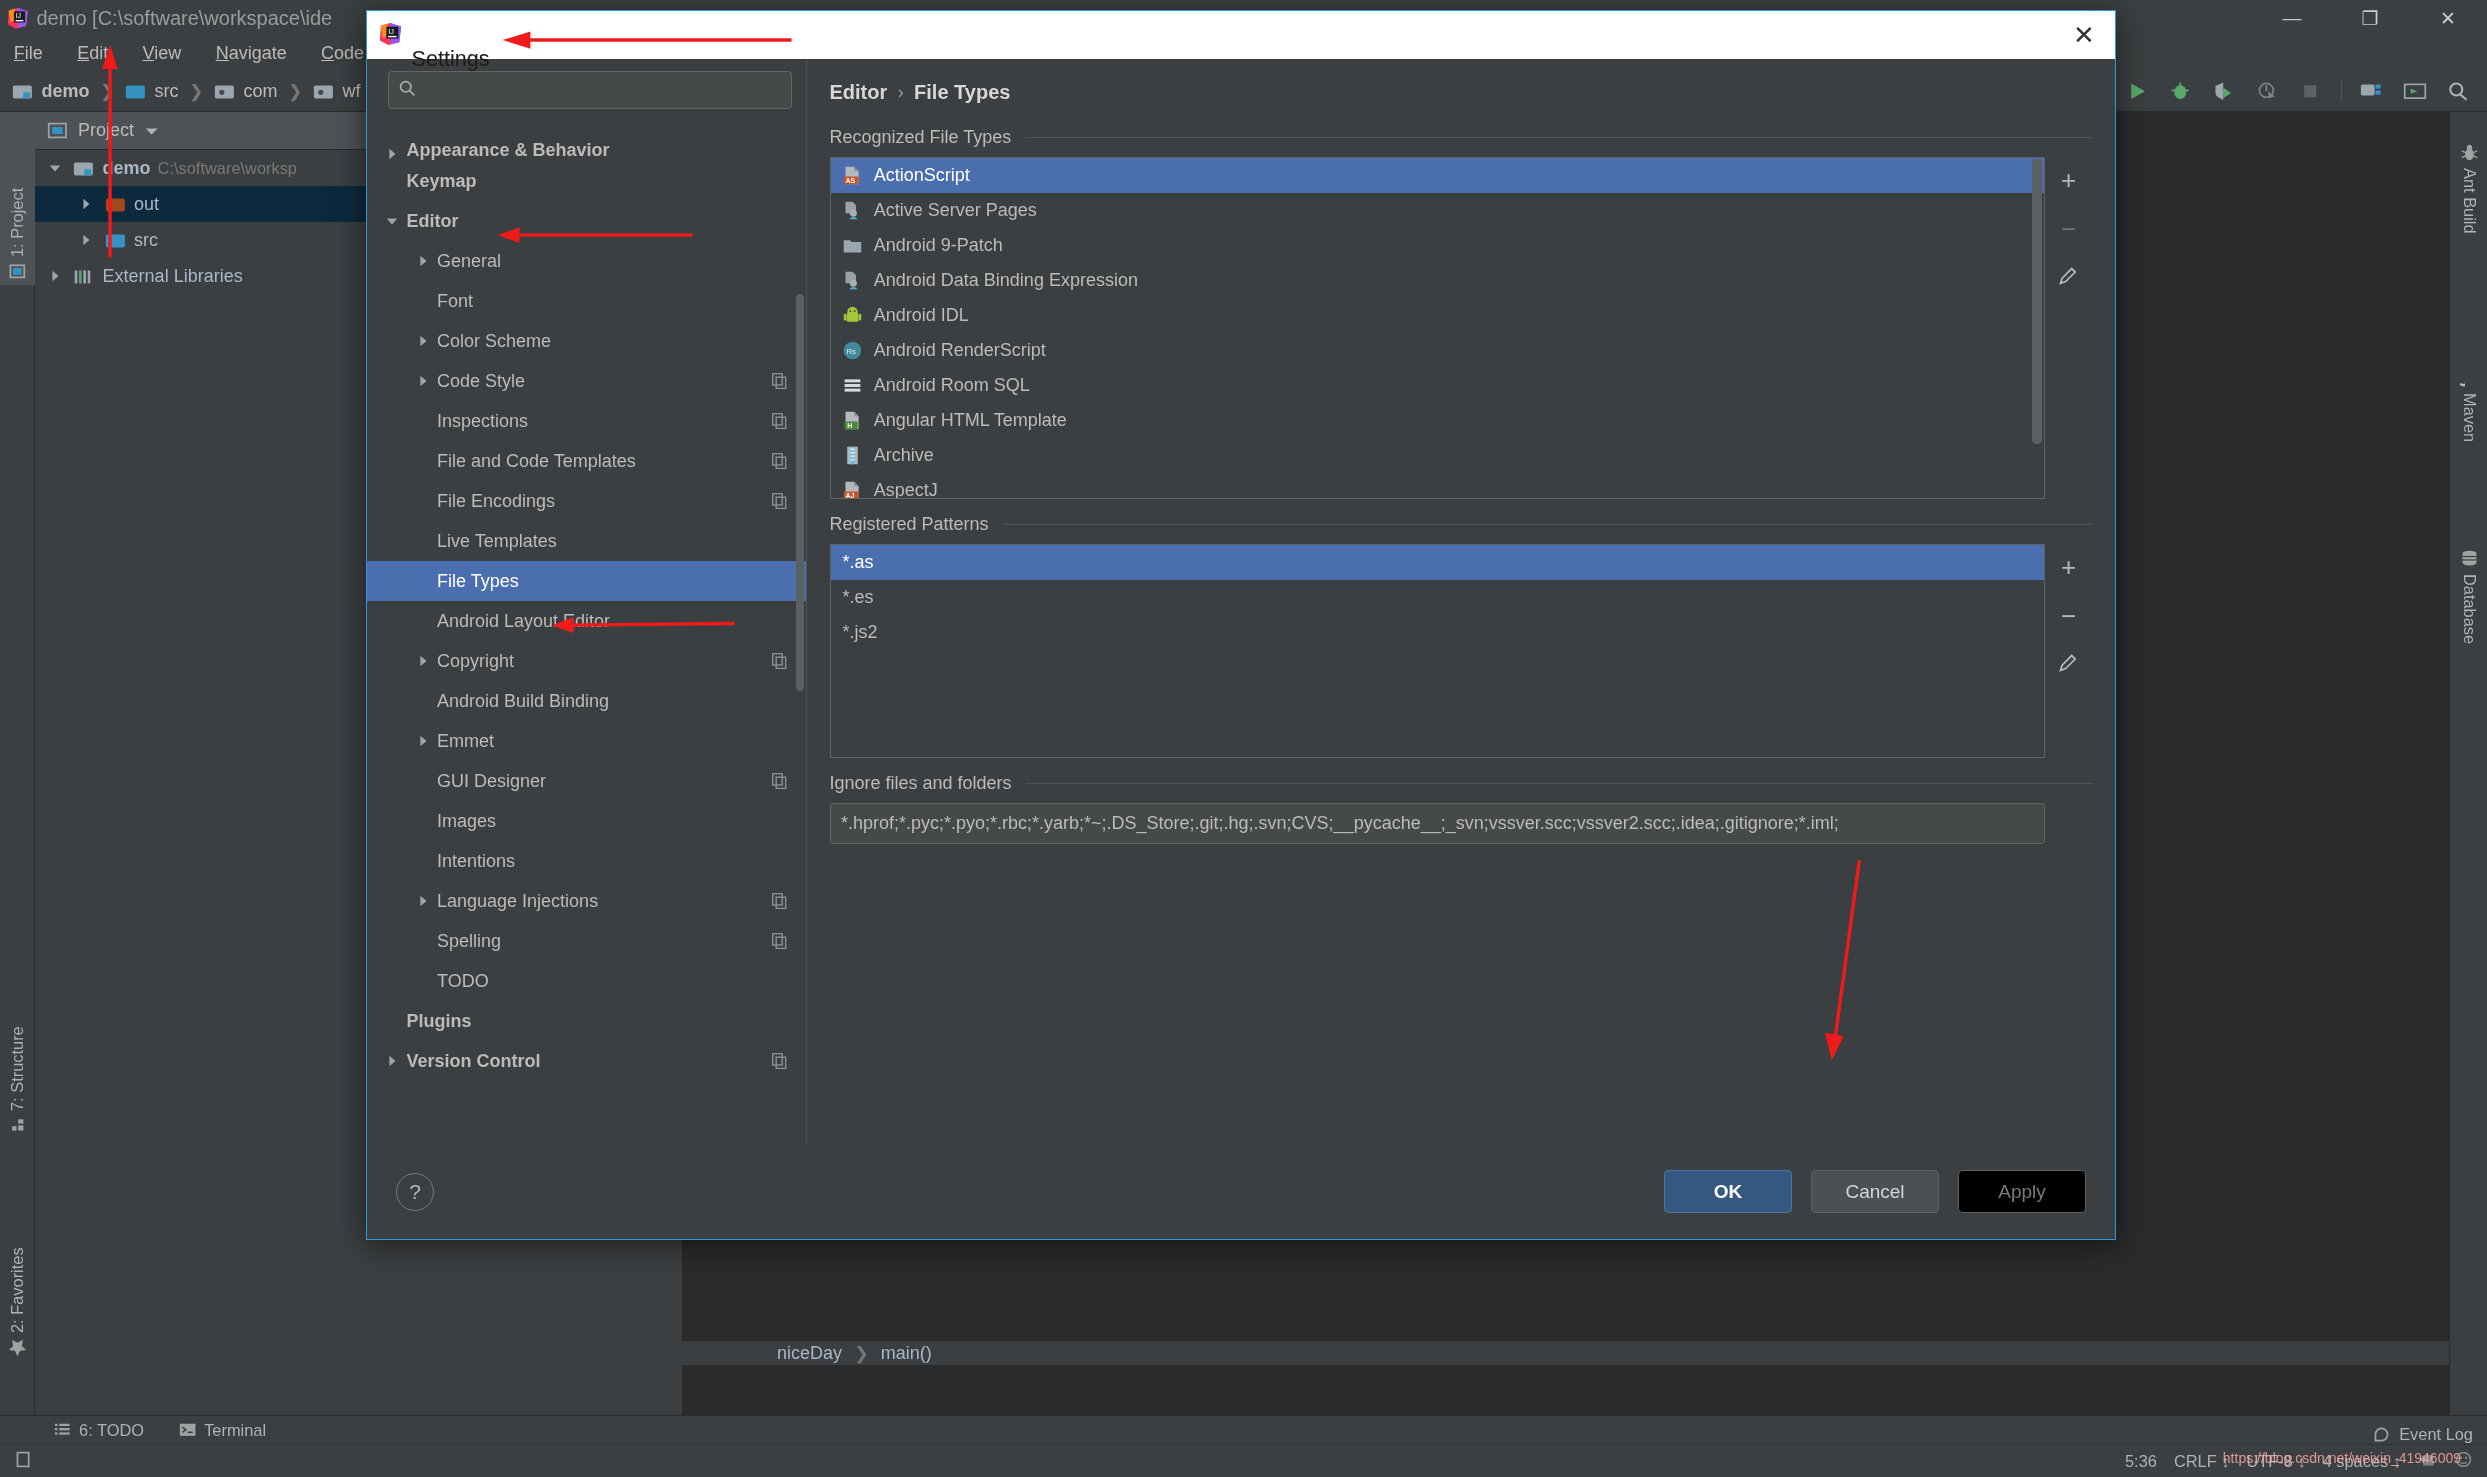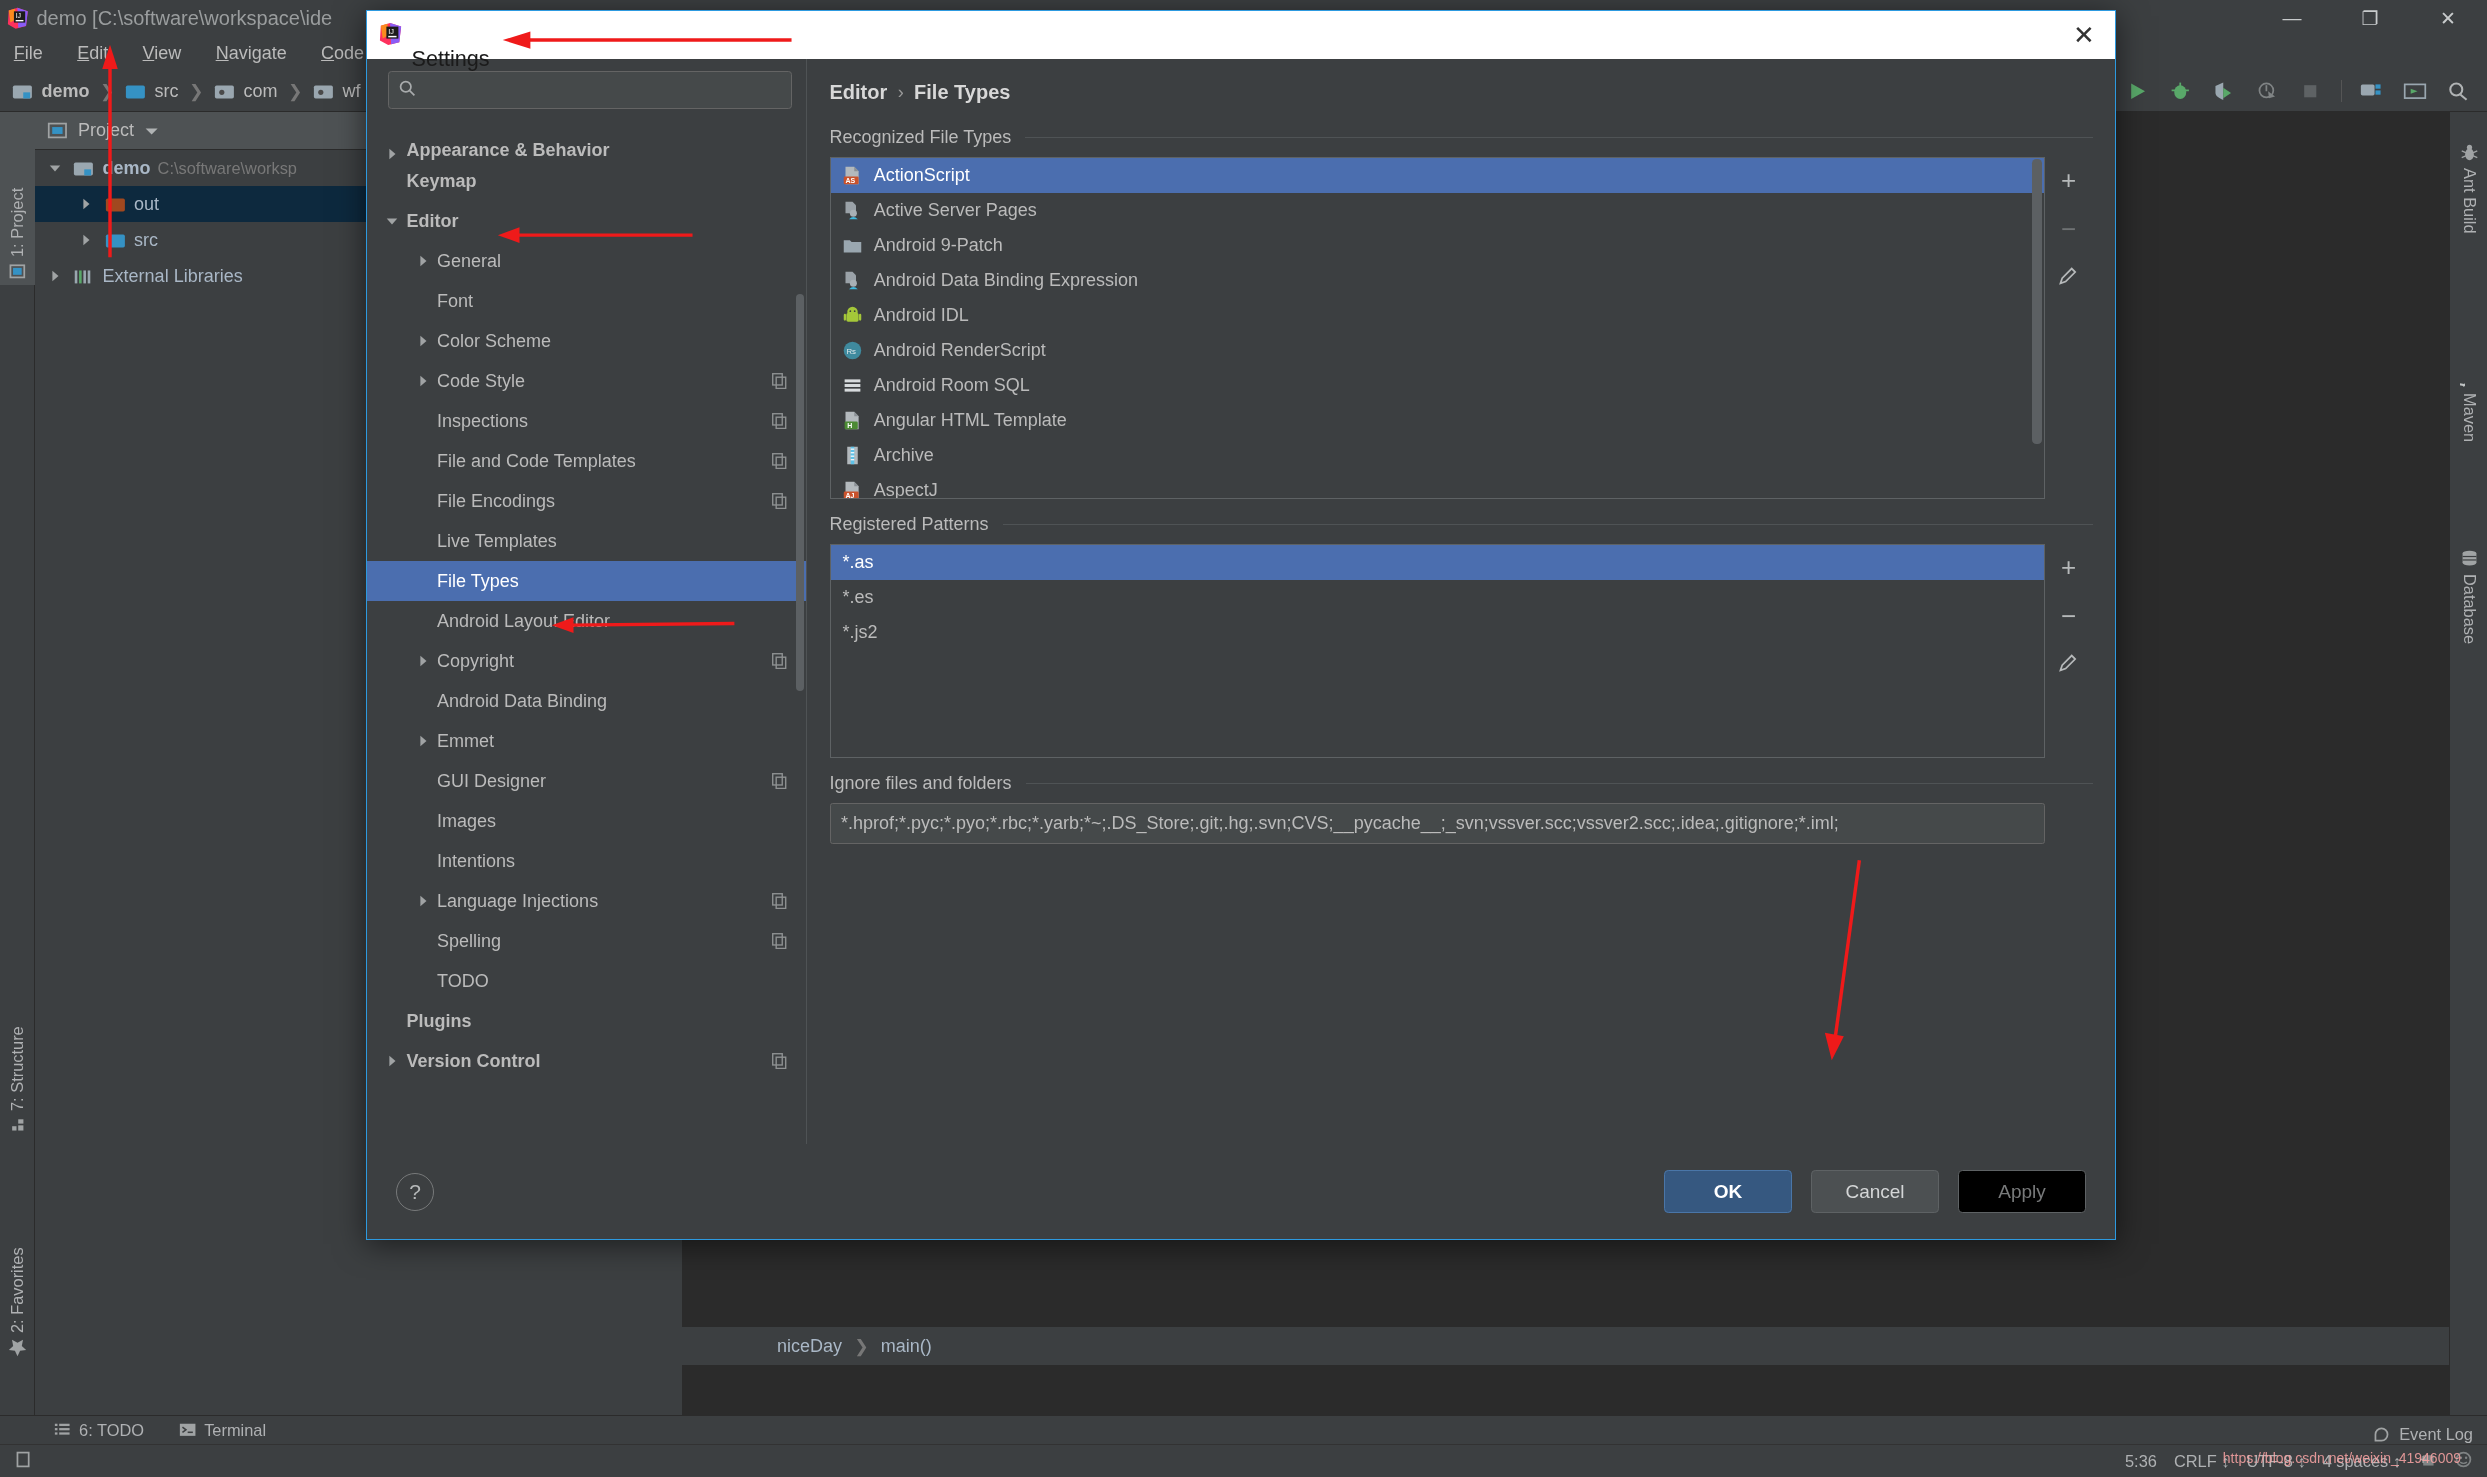--- a/index.html
+++ b/index.html
@@ -681,7 +681,7 @@
           </div>
           <div class="st-row" style="padding-left: 41px;">
             <span class="st-arrow"></span>
-            <span>Android Data Binding</span>
+            <span>Android Build Binding</span>
           </div>
           <div class="st-row" style="padding-left: 41px;">
             <span class="st-arrow">

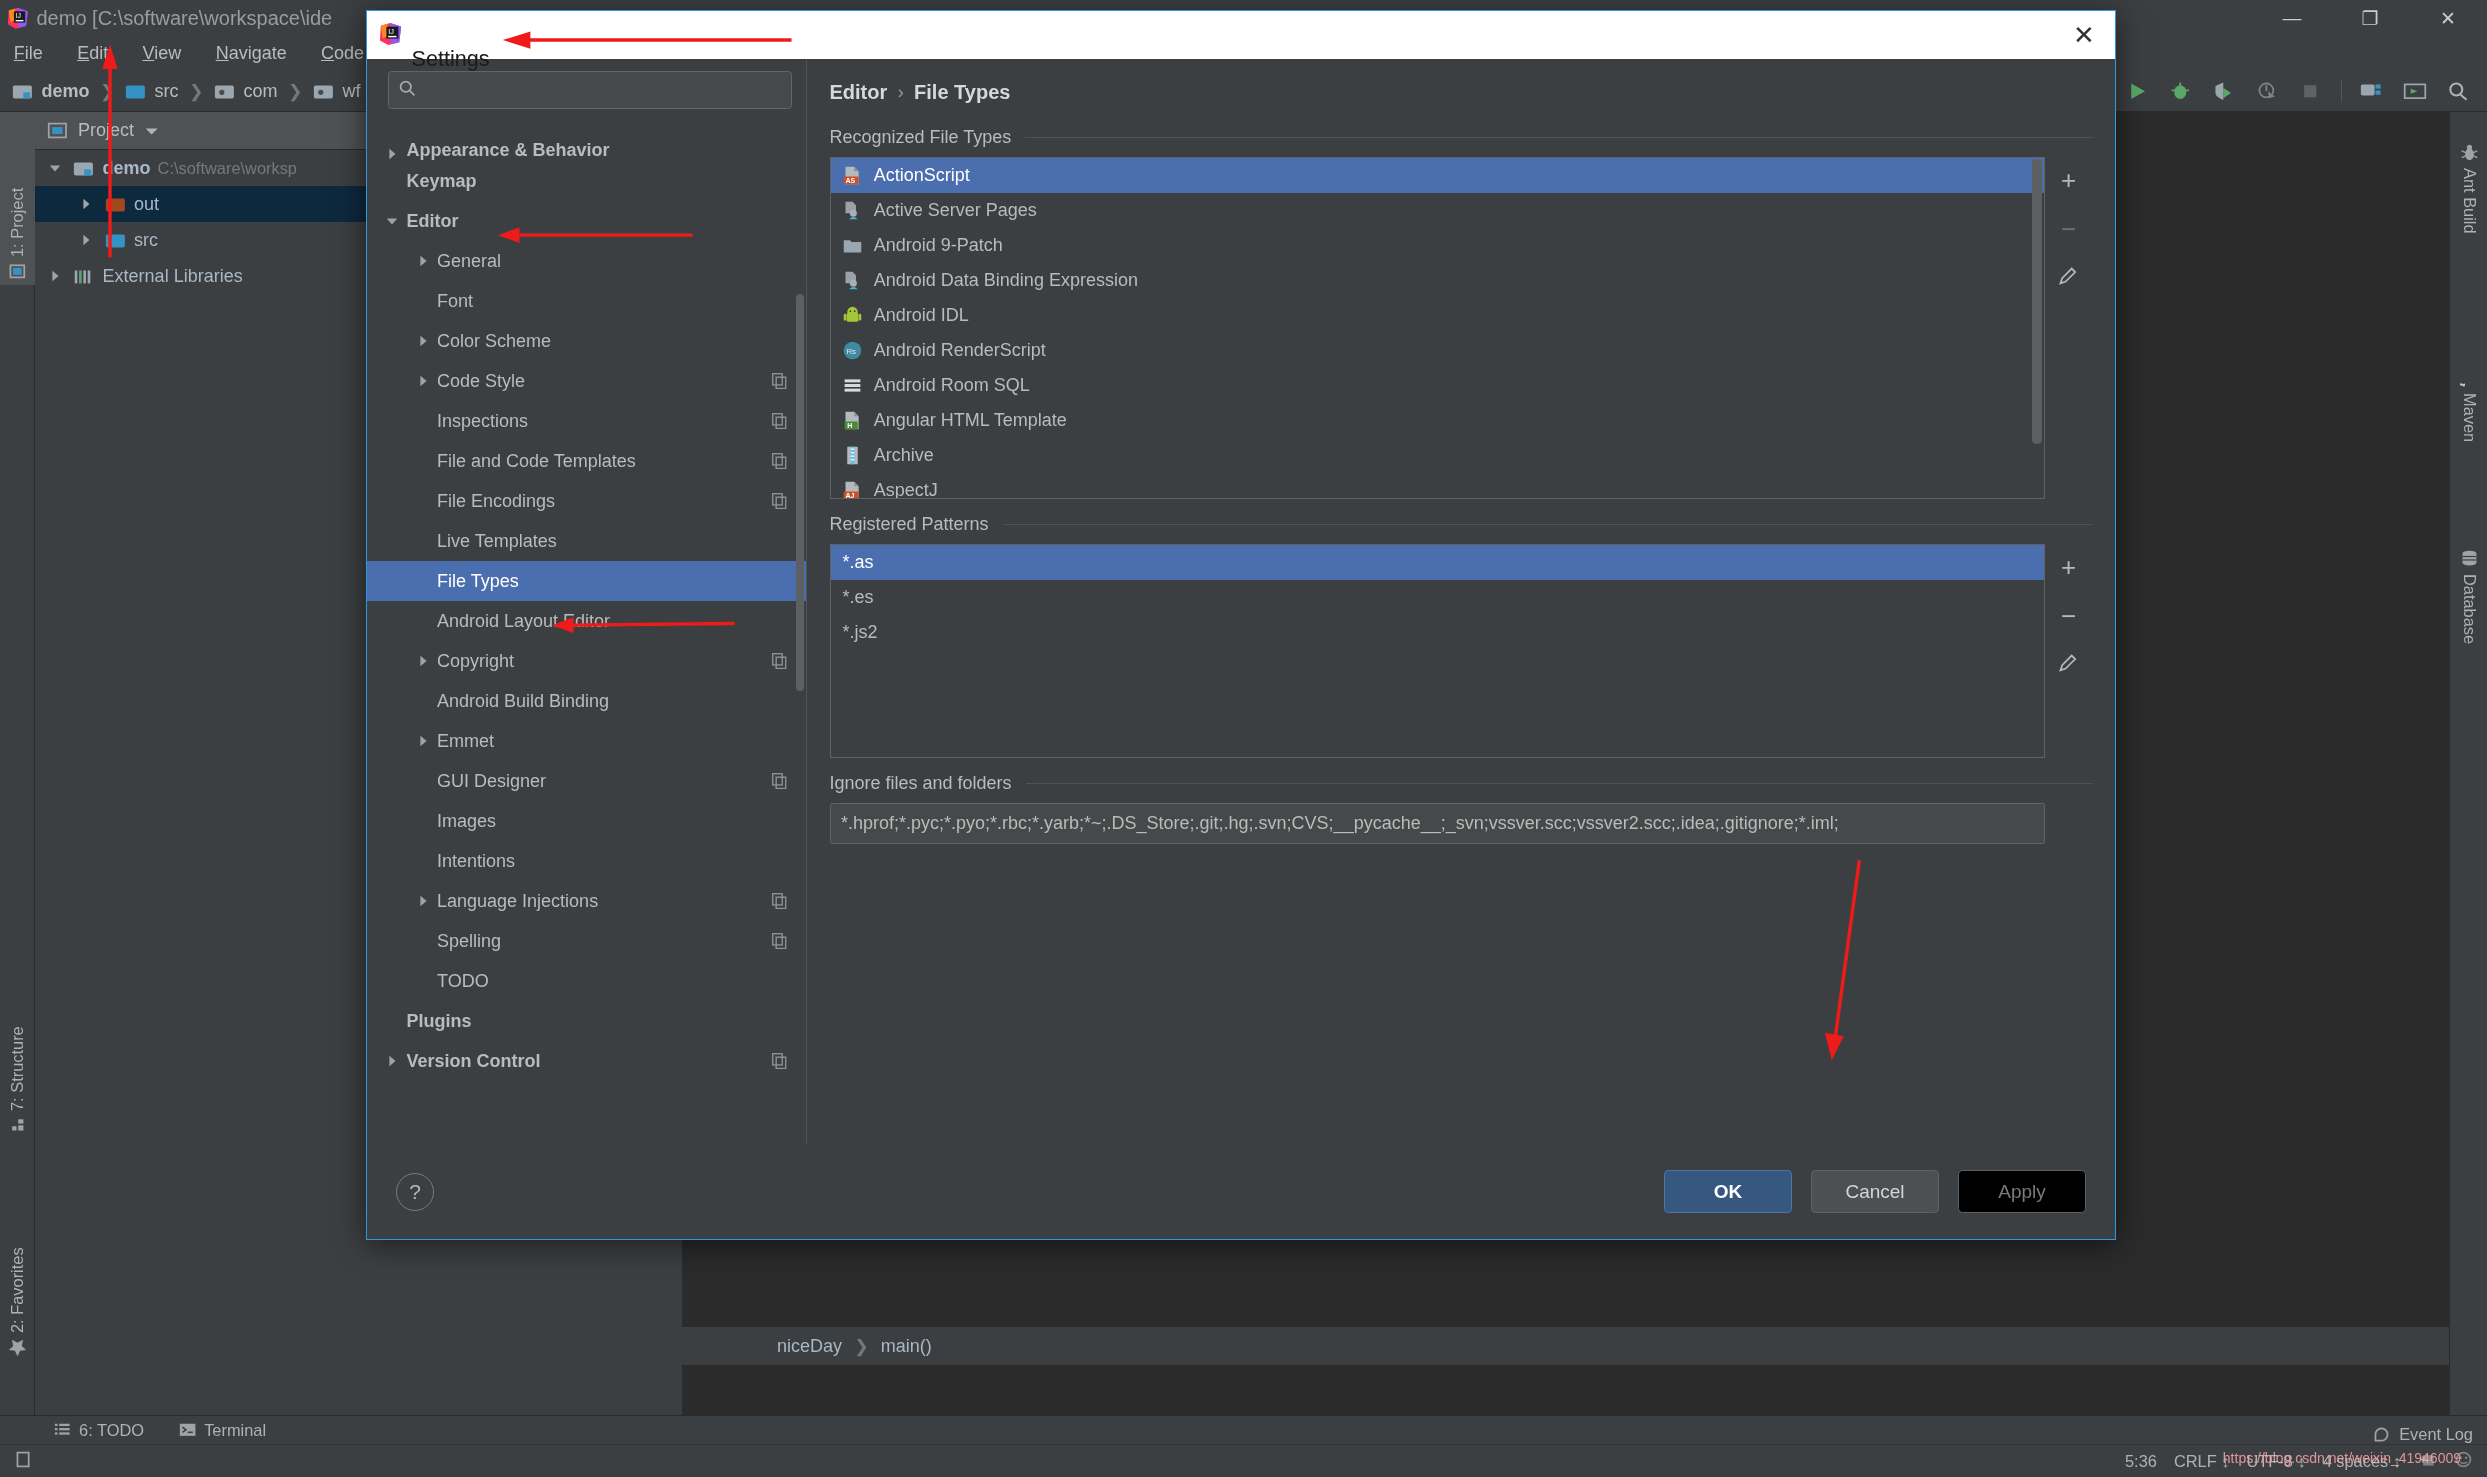--- a/index.html
+++ b/index.html
@@ -92,7 +92,7 @@
     bottom: 62px; background: #2b2b2b;
   }
   .editor-crumb {
-    position: absolute; left: 0; right: 0; bottom: 50px; height: 38px;
+    position: absolute; left: 0; right: 0; bottom: 50px; height: 24px;
     background: #3c3f41; display: flex; align-items: center;
     padding-left: 95px; gap: 8.6px; color: #a9b7c6; font-size: 18px;
   }

